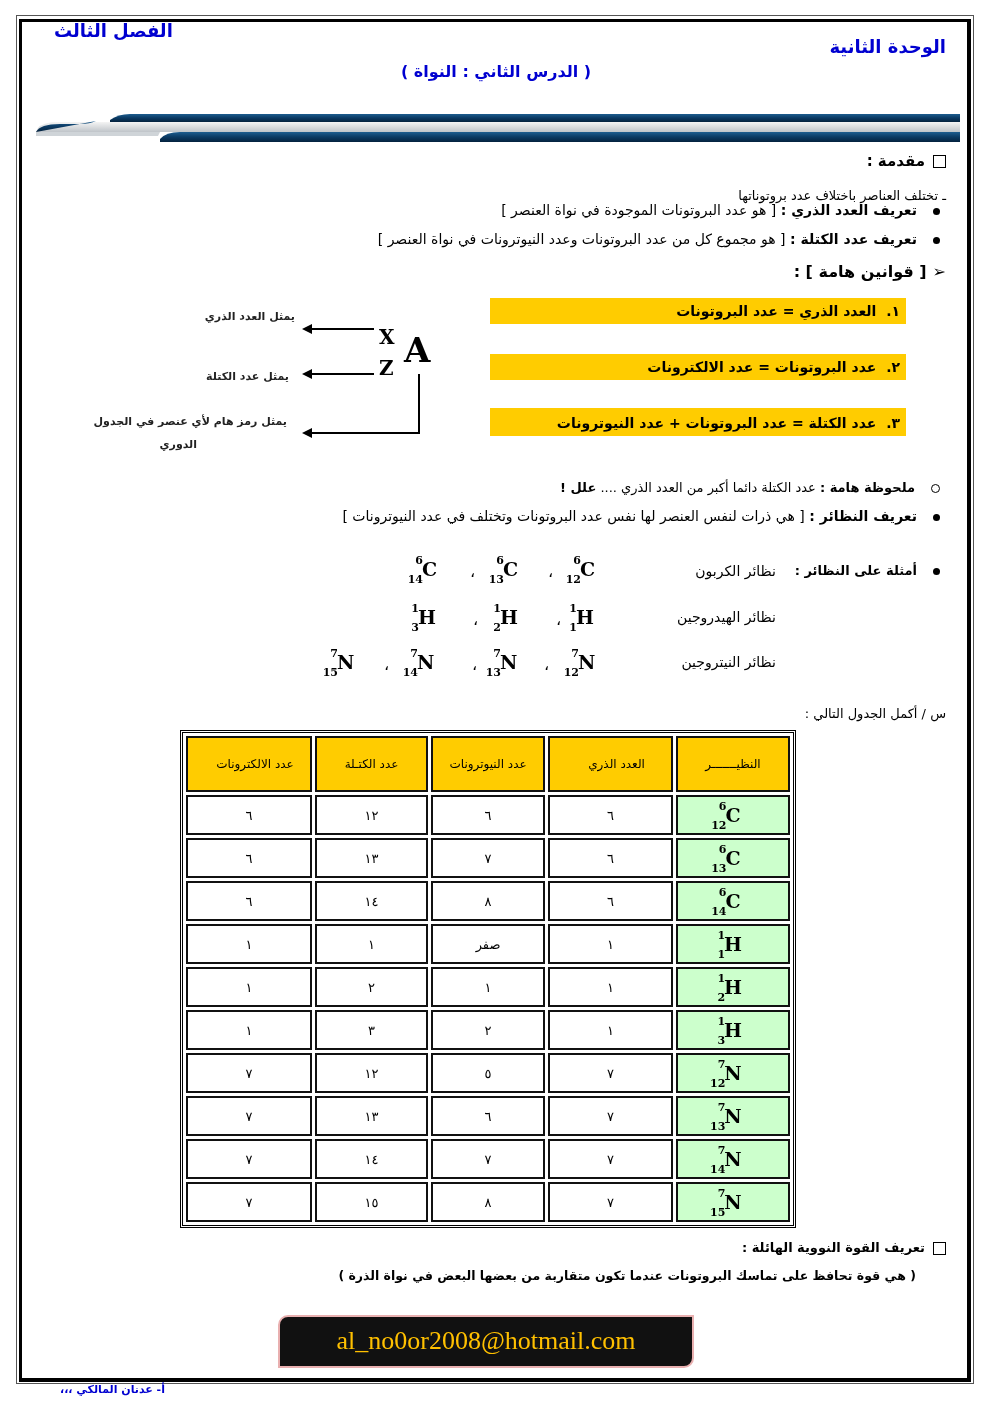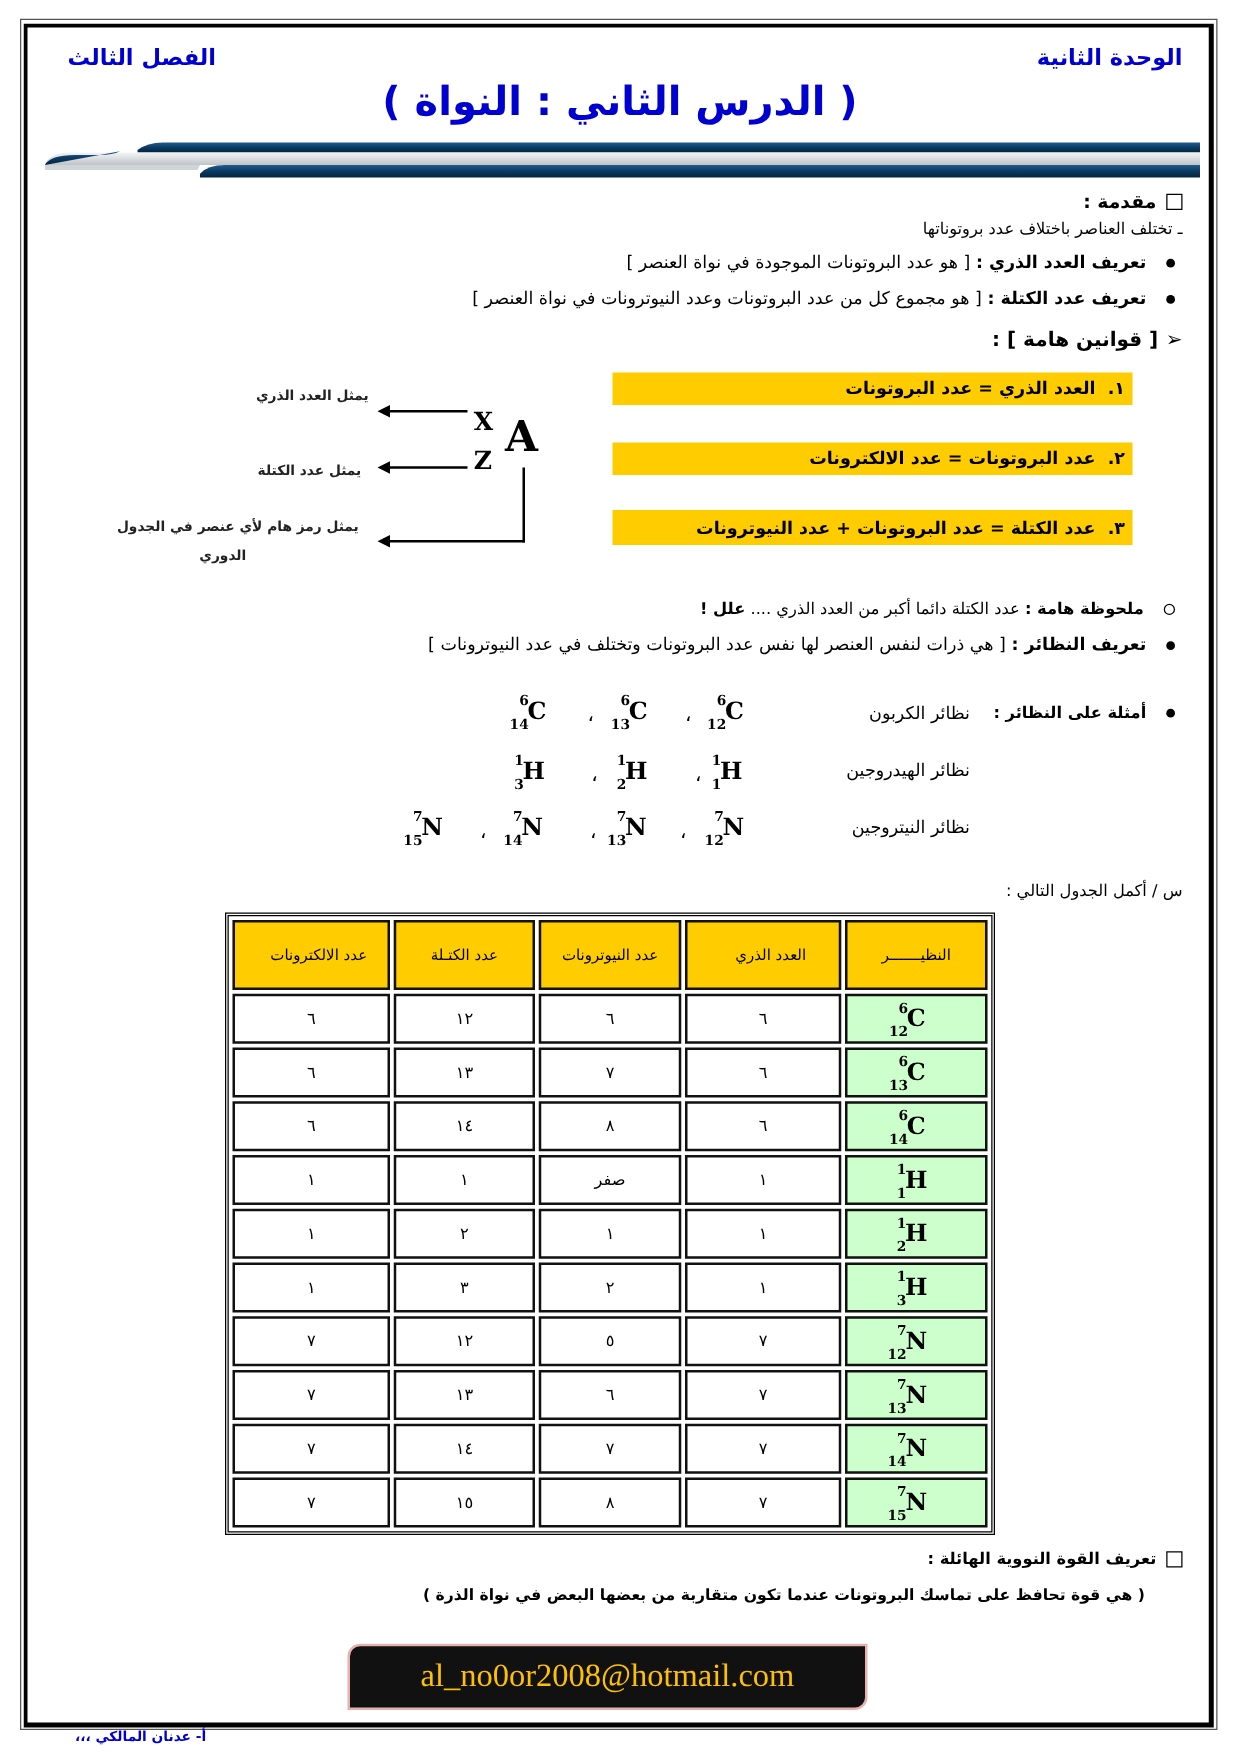--- a/index.html
+++ b/index.html
@@ -11,7 +11,7 @@
                       border-left: 3px solid #000; border-top: 3px solid #000;
                       border-right: 4px solid #000; border-bottom: 4px solid #000; box-sizing: border-box; }
   .hdr-right { position: absolute; right: 46px; top: 36px; color: #0000d0; font-size: 18px; font-weight: bold; direction: rtl; }
-  .hdr-left { position: absolute; left: 54px; top: 36px; color: #0000d0; font-size: 18px; font-weight: bold; direction: rtl; }
+  .hdr-left { position: absolute; left: 54px; top: 20px; color: #0000d0; font-size: 18px; font-weight: bold; direction: rtl; }
   .hdr-title { position: absolute; left: 0; width: 992px; top: 62px; text-align: center; color: #0000d0;
                font-size: 32px; font-weight: bold; direction: rtl; }
   .banner { position: absolute; left: 30px; top: 112px; width: 930px; height: 32px; }

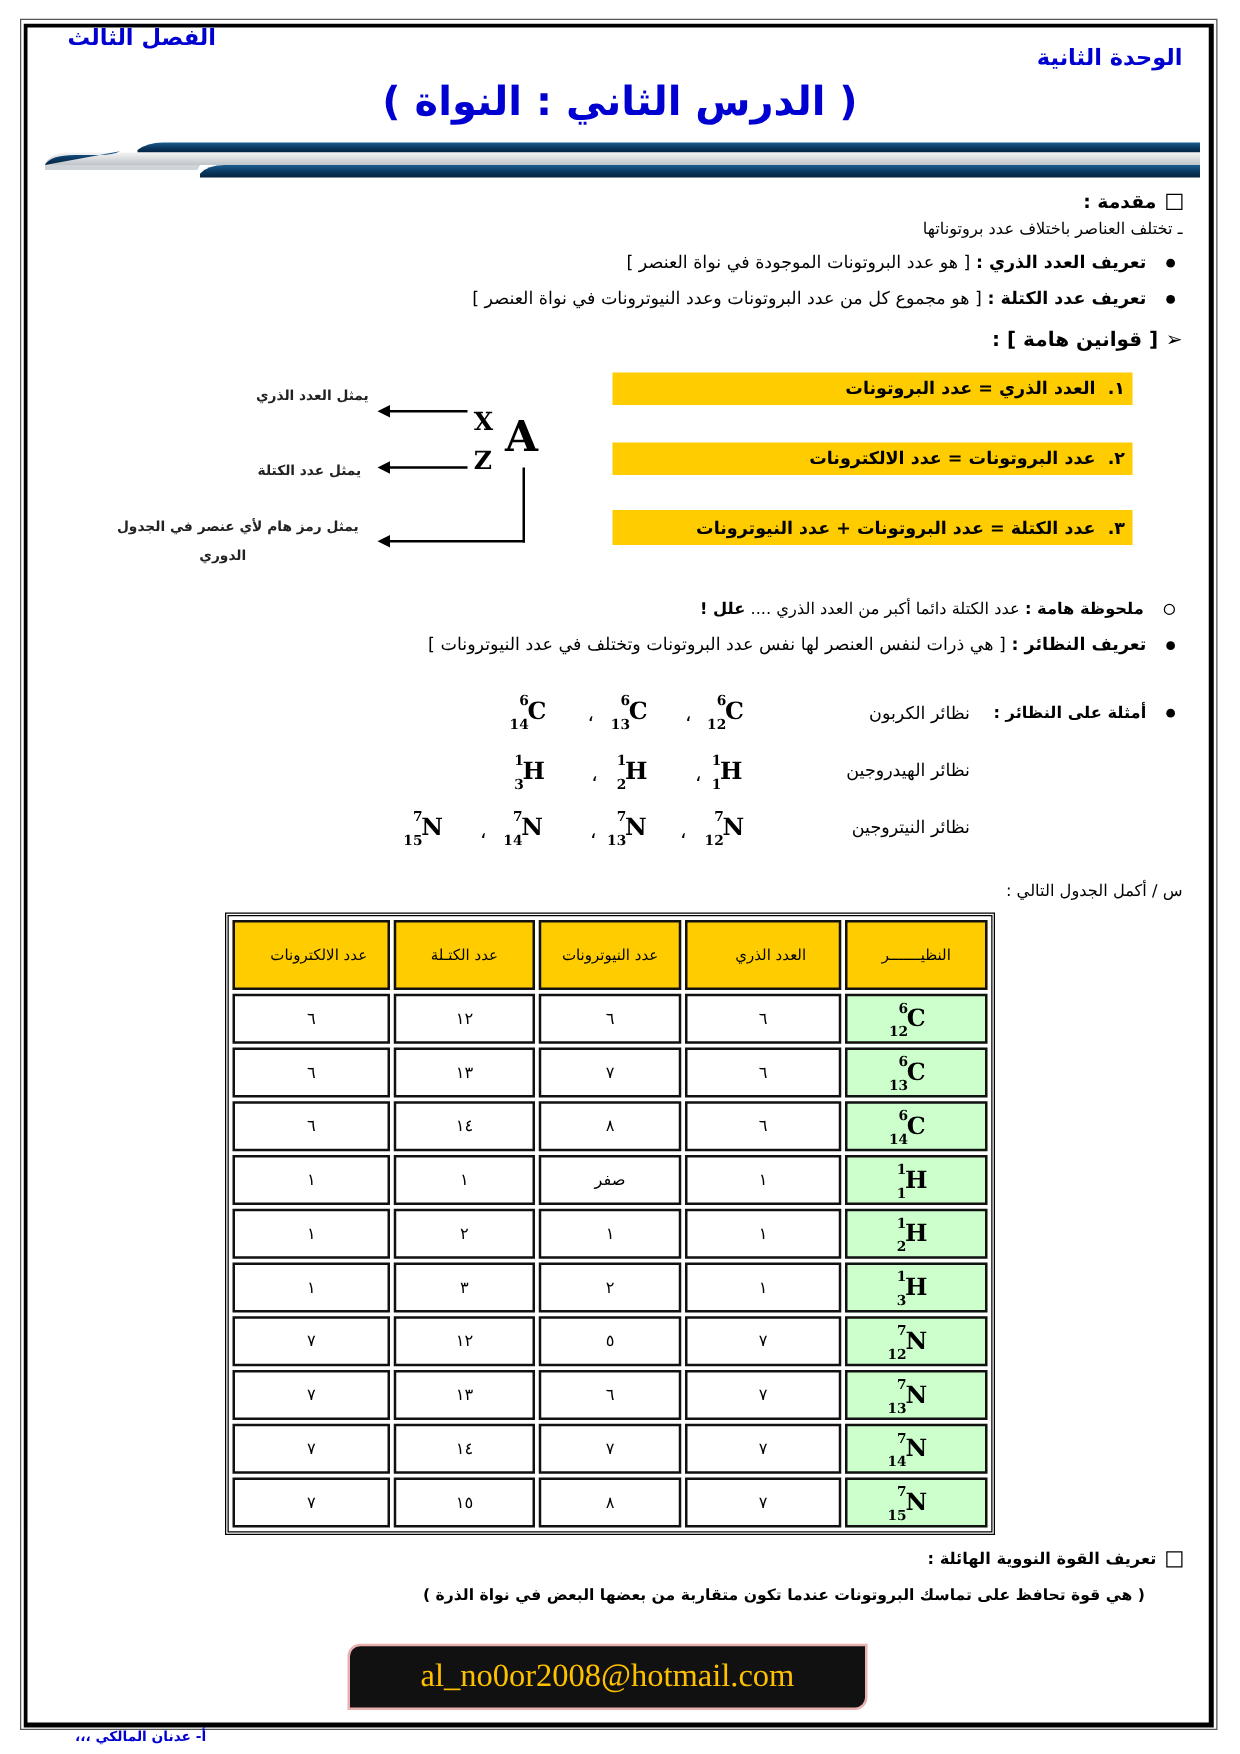--- a/index.html
+++ b/index.html
@@ -13,7 +13,7 @@
   .hdr-right { position: absolute; right: 46px; top: 36px; color: #0000d0; font-size: 18px; font-weight: bold; direction: rtl; }
   .hdr-left { position: absolute; left: 54px; top: 20px; color: #0000d0; font-size: 18px; font-weight: bold; direction: rtl; }
   .hdr-title { position: absolute; left: 0; width: 992px; top: 62px; text-align: center; color: #0000d0;
-               font-size: 32px; font-weight: bold; direction: rtl; }
+               font-size: 16px; font-weight: bold; direction: rtl; }
   .banner { position: absolute; left: 30px; top: 112px; width: 930px; height: 32px; }
   .line { position: absolute; right: 46px; direction: rtl; text-align: right; font-size: 14px; white-space: nowrap; }
   .bold { font-weight: bold; }

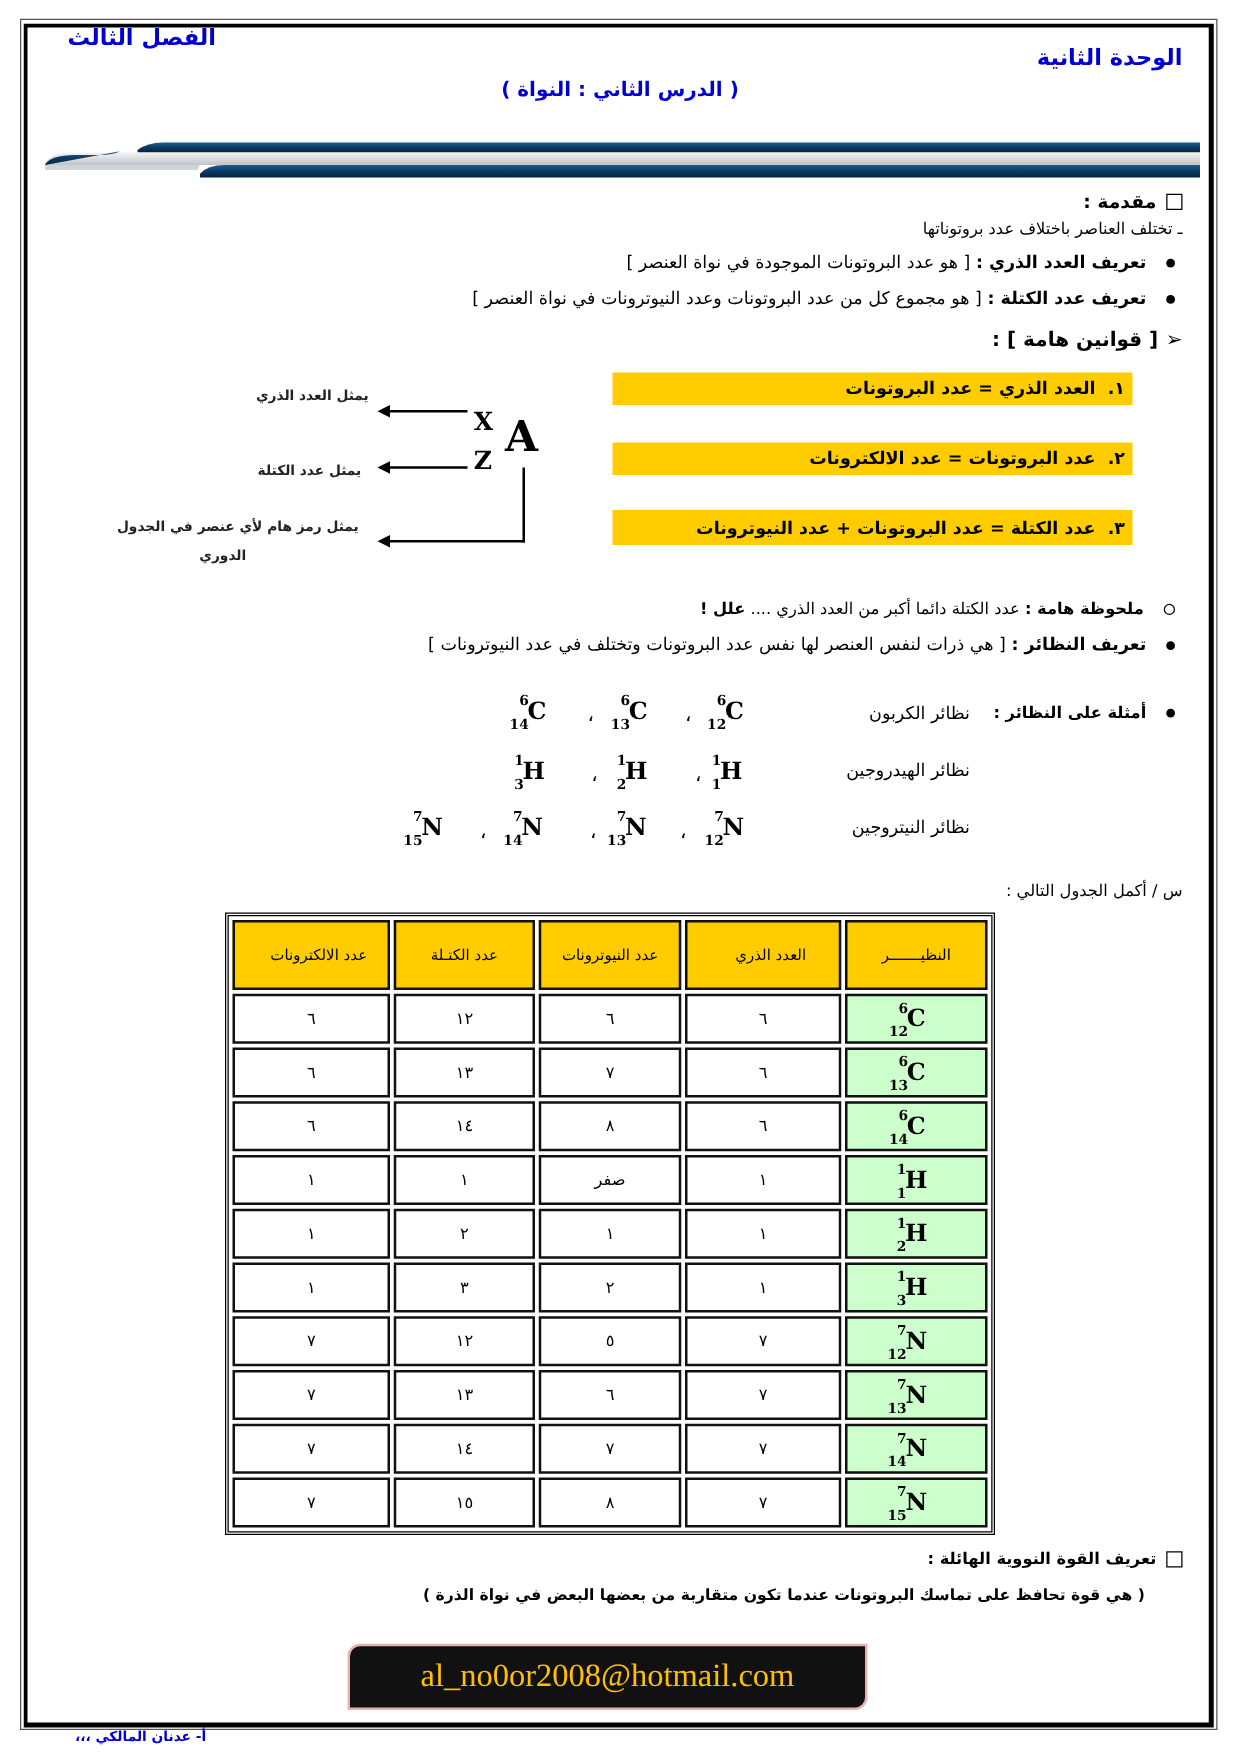--- a/index.html
+++ b/index.html
@@ -77,7 +77,7 @@
 <div class="line bold" style="top:152px; font-size:15px;">
   <span class="box-glyph"></span><span>مقدمة :</span>
 </div>
-<div class="line" style="top:176px; font-size:13px;">ـ تختلف العناصر باختلاف عدد بروتوناتها</div>
+<div class="line" style="top:188px; font-size:13px;">ـ تختلف العناصر باختلاف عدد بروتوناتها</div>
 <div class="line" style="top:202px;">
   <span class="bullet"></span><span class="bold">تعريف العدد الذري :</span> <span>[ هو عدد البروتونات الموجودة في نواة العنصر ]</span>
 </div>

